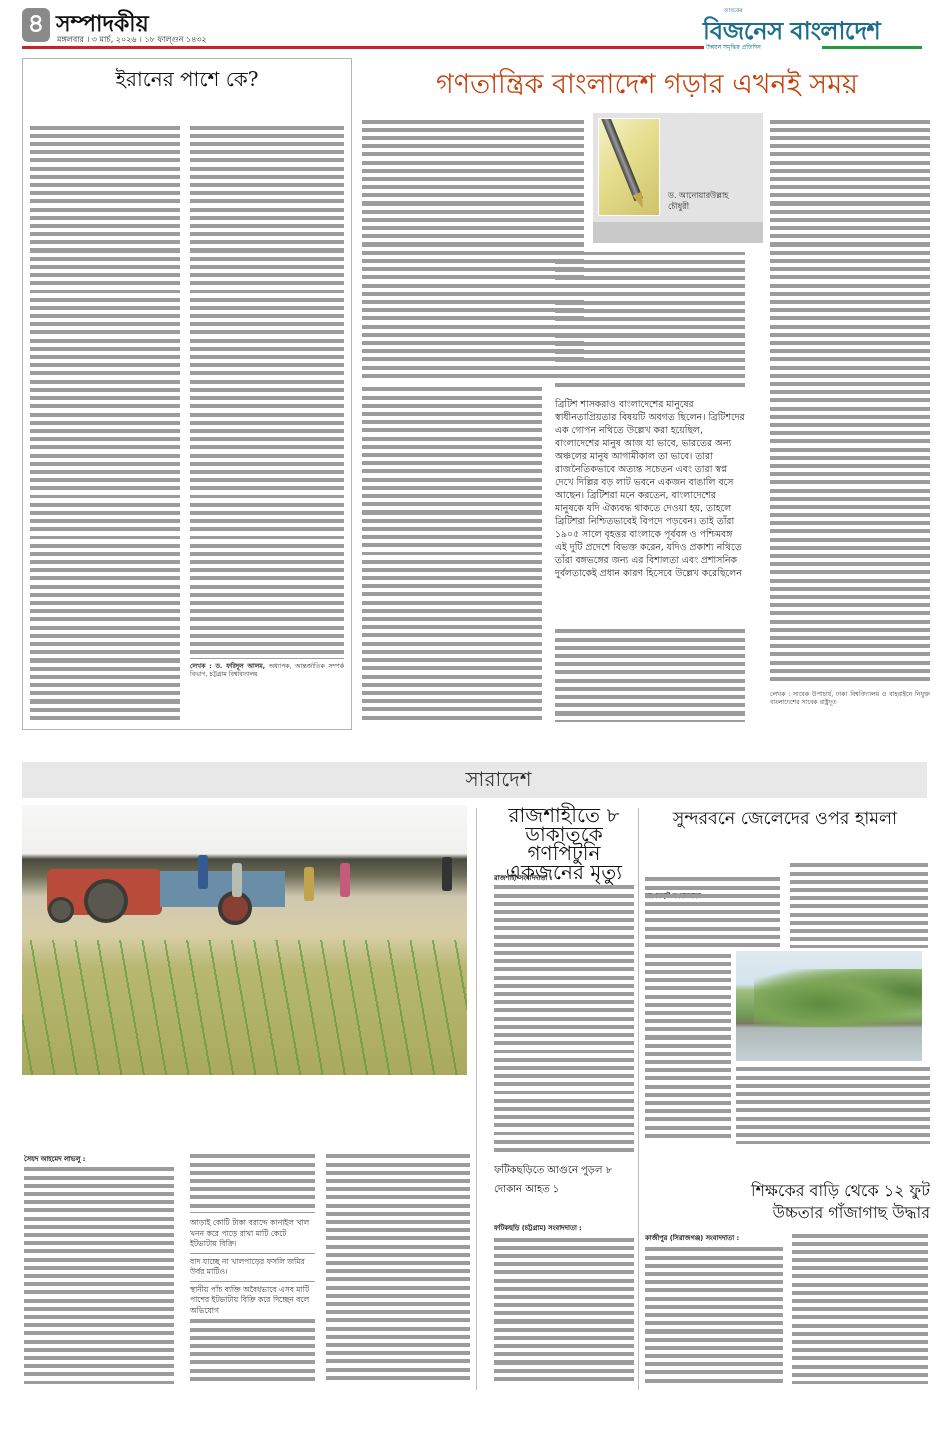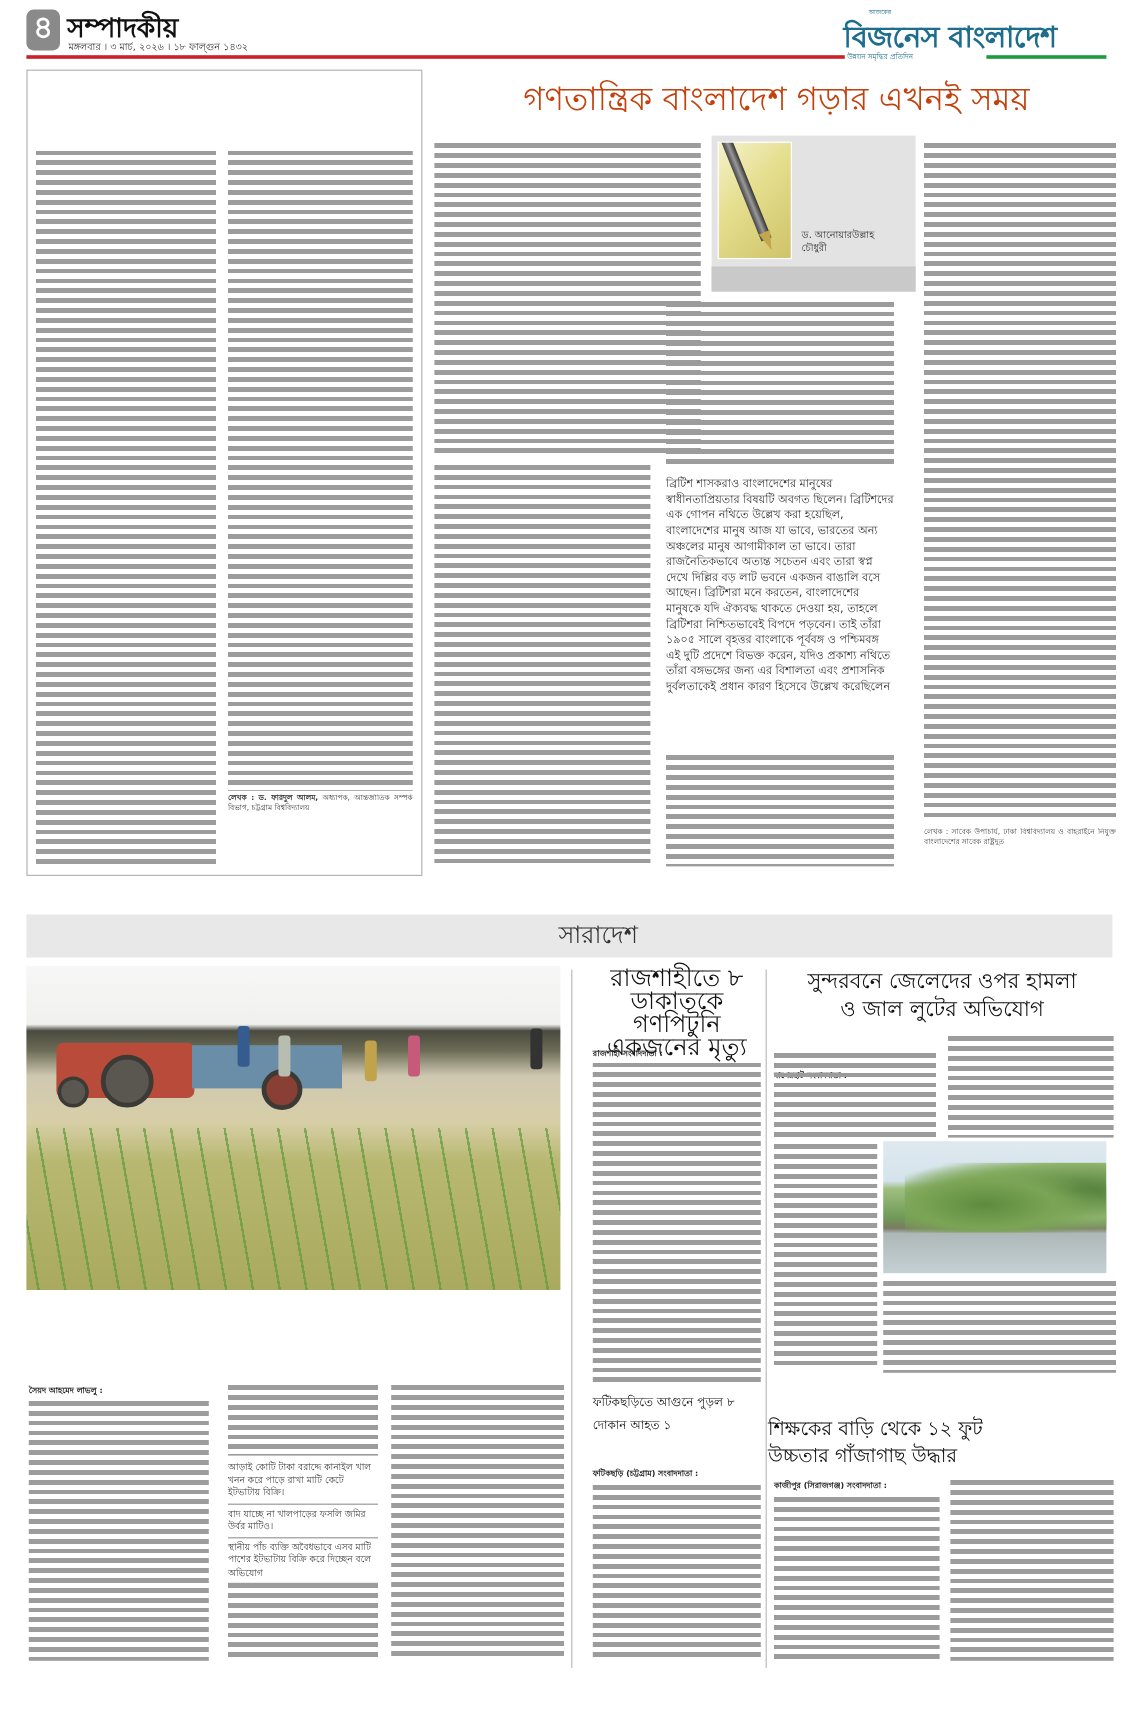--- a/index.html
+++ b/index.html
@@ -89,6 +89,7 @@
 
 <div class="abs box-left"></div>
 <div class="abs h-left">
+  <div>ইরানের পাশে কে?</div>
 </div>
 <div class="abs text textfill" style="left:30px;top:124px;width:150px;height:598px;">
   <span style="color:transparent">মাত্র কয়েক দিন আগে প্রেসিডেন্ট ডোনাল্ড ট্রাম্প একটি চুক্তিতে দ্রুত স্বাক্ষর করে ইরানকে দুই সপ্তাহ সময় বেঁধে দিয়েছিলেন। সেই সঙ্গে দুই পক্ষের মধ্যে জেনেভা আলোচনাকে আশাব্যঞ্জক জানিয়ে তৃতীয় দফা একটি চুক্তিতে উপনীত হতে পারে বলে জানিয়েছিলেন।</span>

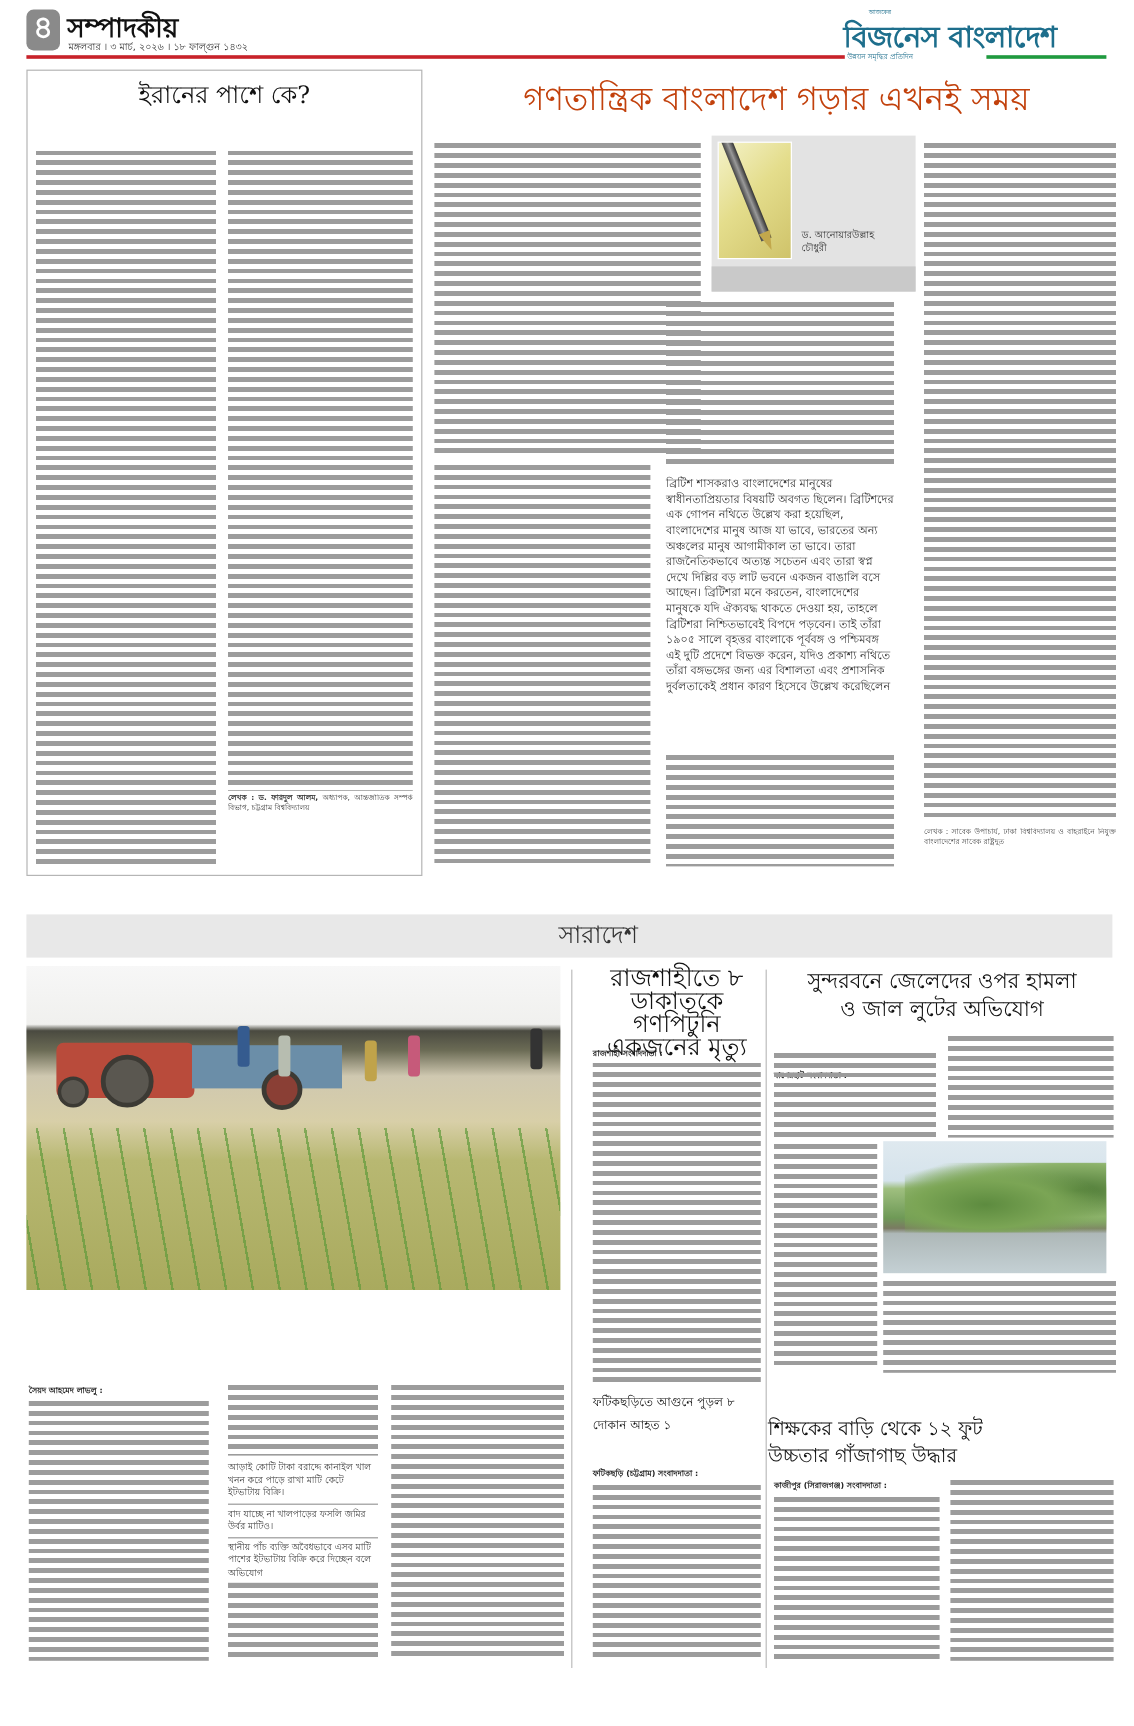--- a/index.html
+++ b/index.html
@@ -186,7 +186,6 @@
 
 <div class="abs h-sund">
   <div>সুন্দরবনে জেলেদের ওপর হামলা</div>
-  <div>ও জাল লুটের অভিযোগ</div>
 </div>
 <div class="abs byline" style="left:645px;top:862px;margin-top:28px;">বাগেরহাট সংবাদদাতা :</div>
 <div class="abs text textfill" style="left:645px;top:876px;width:135px;height:72px;">

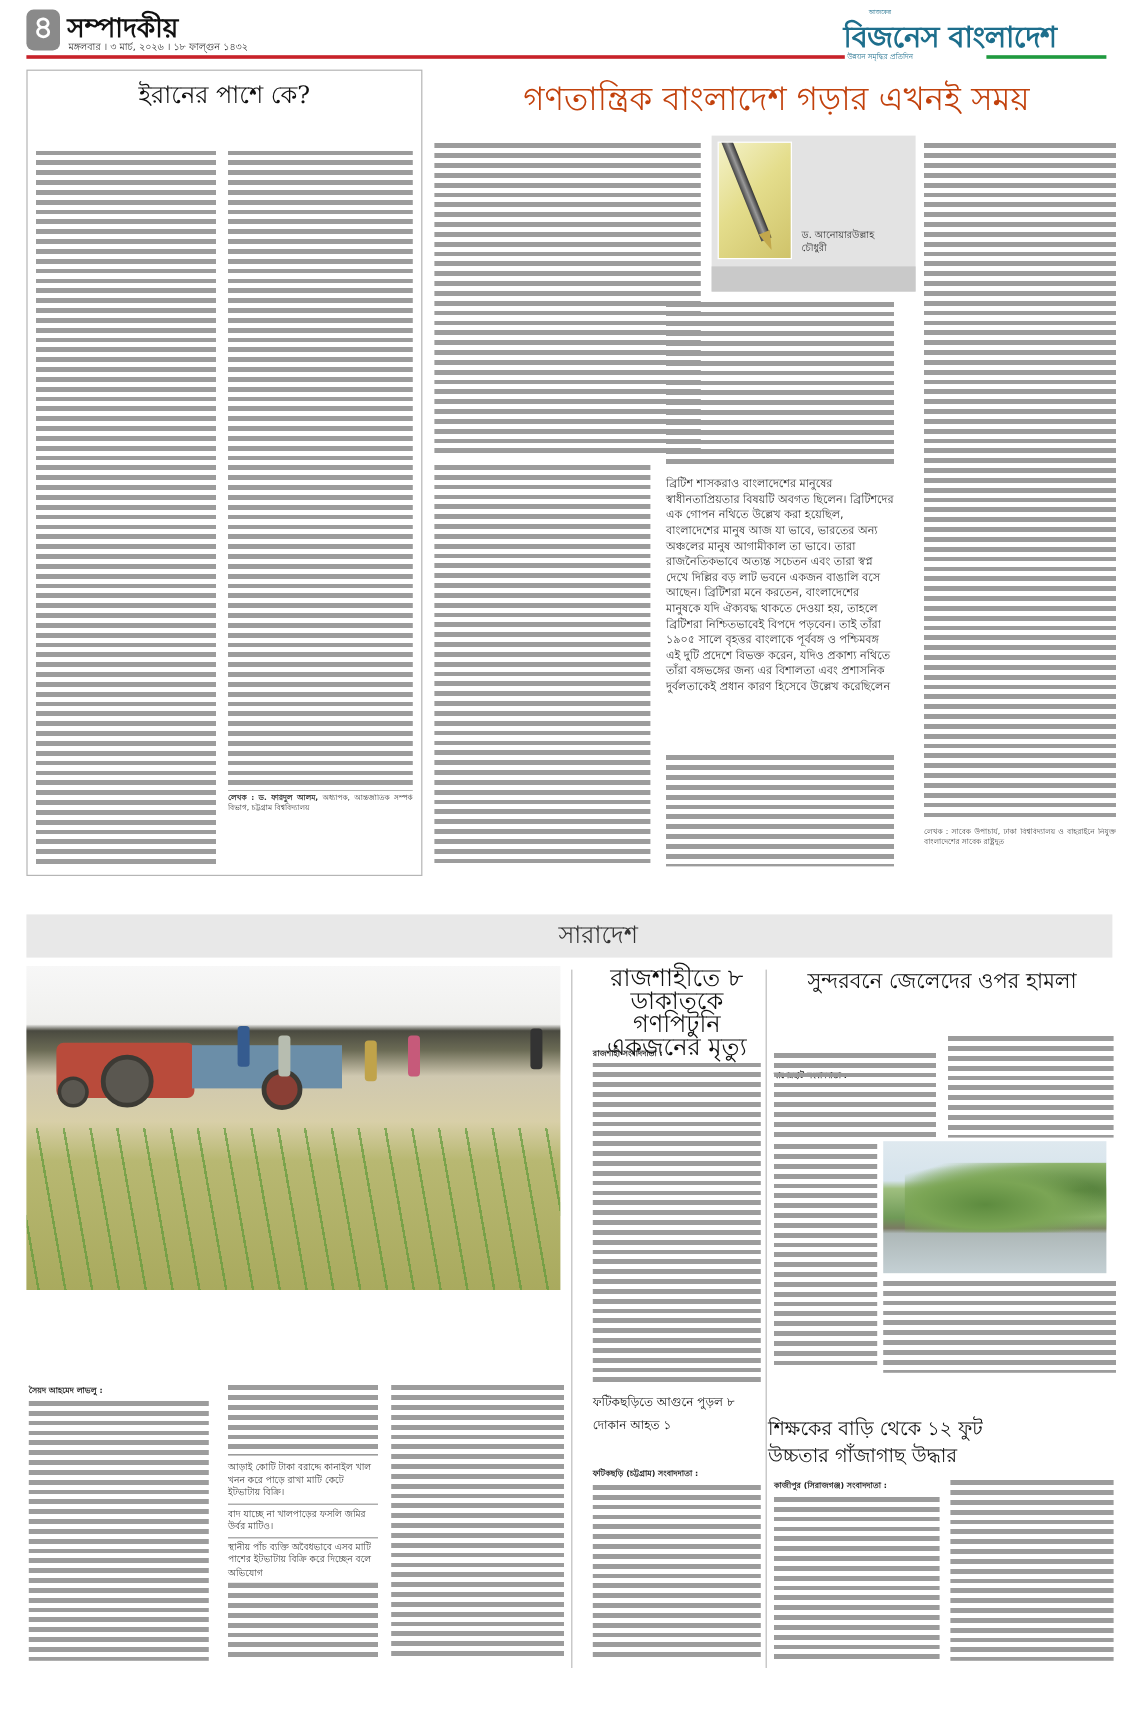--- a/index.html
+++ b/index.html
@@ -67,7 +67,7 @@
   .h-raj { left: 494px; top: 806px; width: 140px; text-align: center; font-size: 20px; line-height: 19px; color: #111; font-family: "DejaVu Serif", serif; }
   .h-sund { left: 640px; top: 806px; width: 290px; text-align: center; font-size: 17.5px; line-height: 24px; color: #111; font-family: "DejaVu Serif", serif; }
   .h-fatik { left: 494px; top: 1160px; width: 140px; font-size: 10px; line-height: 19px; color: #111; font-family: "DejaVu Serif", serif; }
-  .h-shikkhok { left: 640px; top: 1180px; width: 290px; text-align: left; font-size: 16px; line-height: 22px; color: #111; font-family: "DejaVu Serif", serif; }
+  .h-shikkhok { left: 640px; top: 1180px; width: 290px; text-align: right; font-size: 16px; line-height: 22px; color: #111; font-family: "DejaVu Serif", serif; }
 
   .byline { font-size: 6.6px; font-weight: bold; color: #222; }
 

